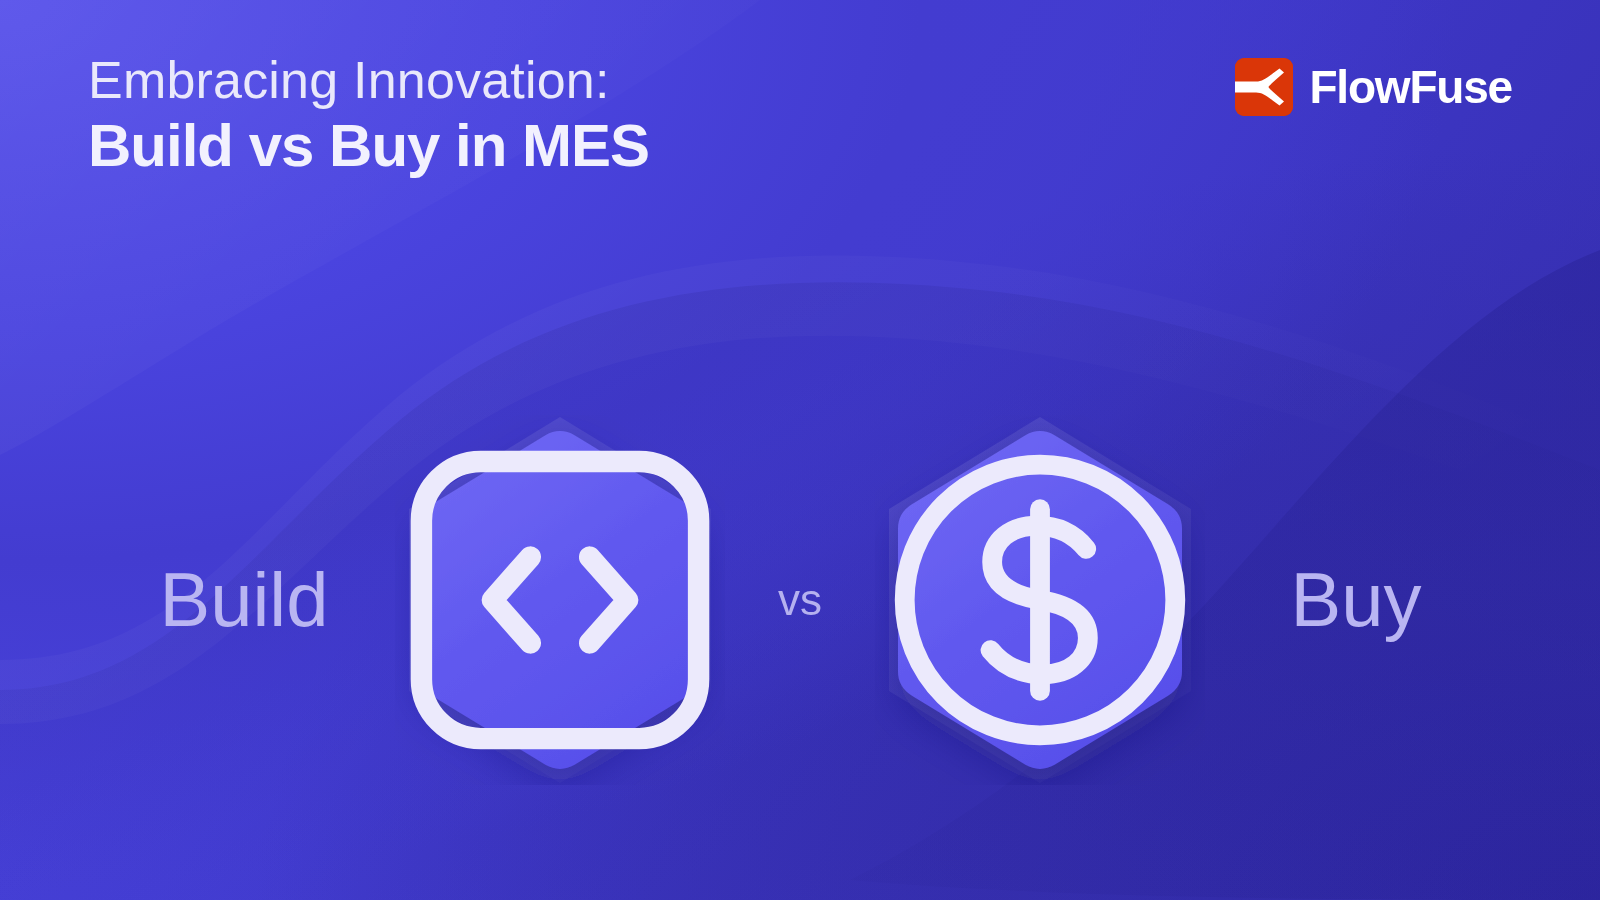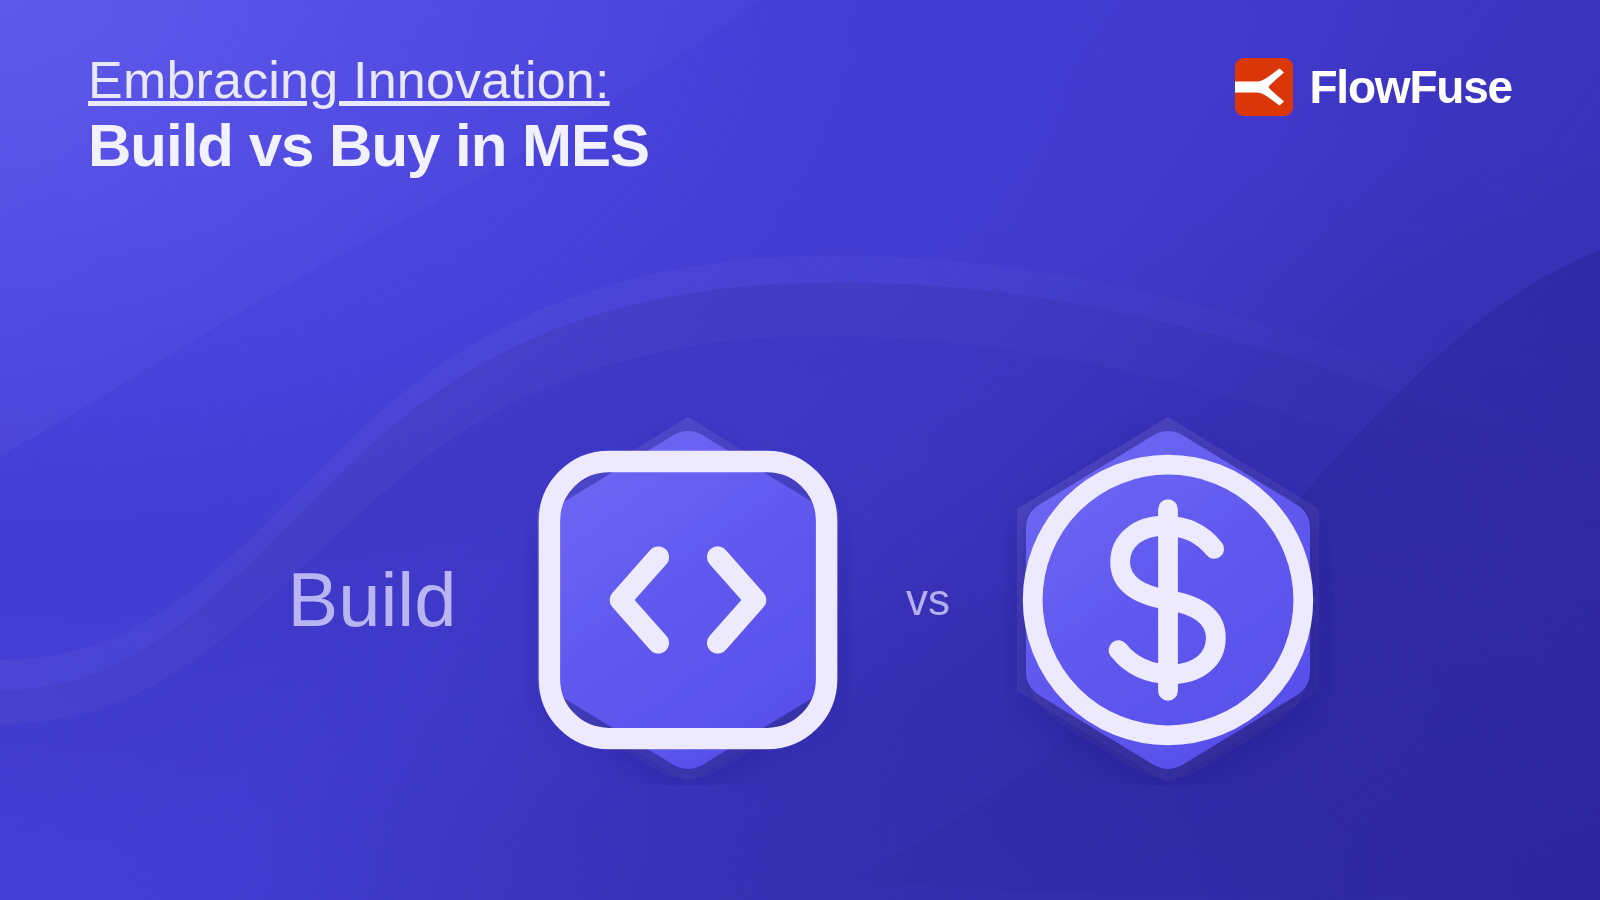--- a/index.html
+++ b/index.html
@@ -39,7 +39,6 @@
     font-weight:300;
     letter-spacing:0.2px;
     color:#e9e8fb;
-    text-decoration:underline;
   }
   .headline {
     margin-top:6px;

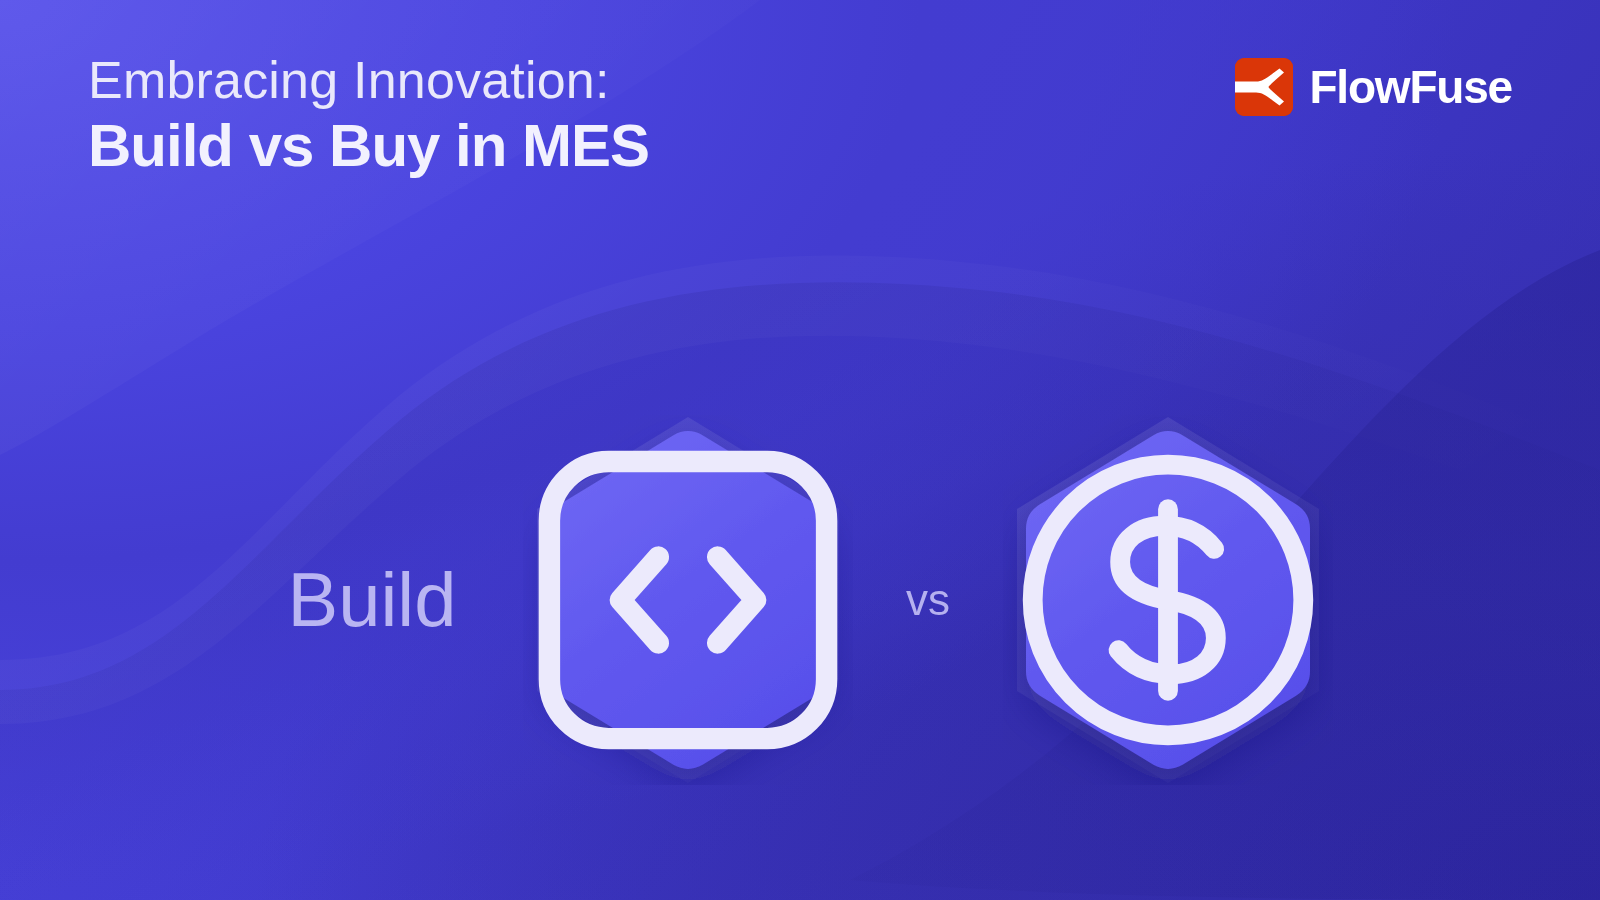--- a/index.html
+++ b/index.html
@@ -247,6 +247,7 @@
       </svg>
     </div>
 
+    <span class="side-label right">Buy</span>
   </div>
 
 </div>

